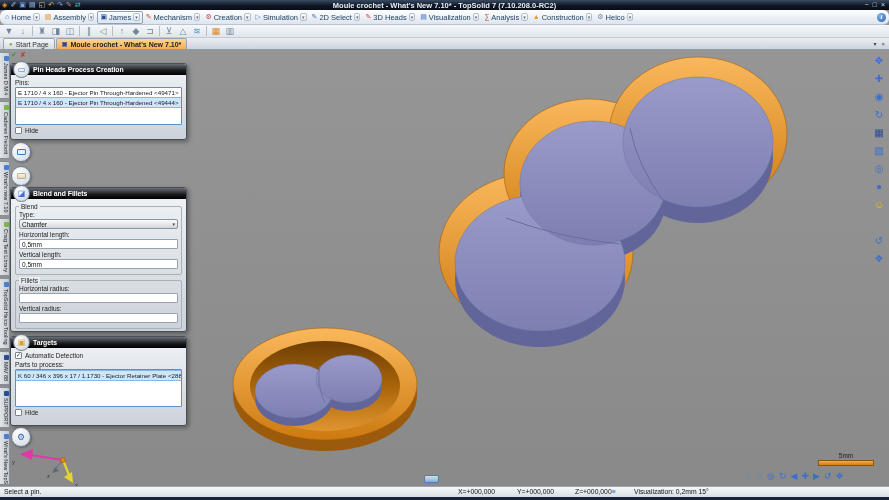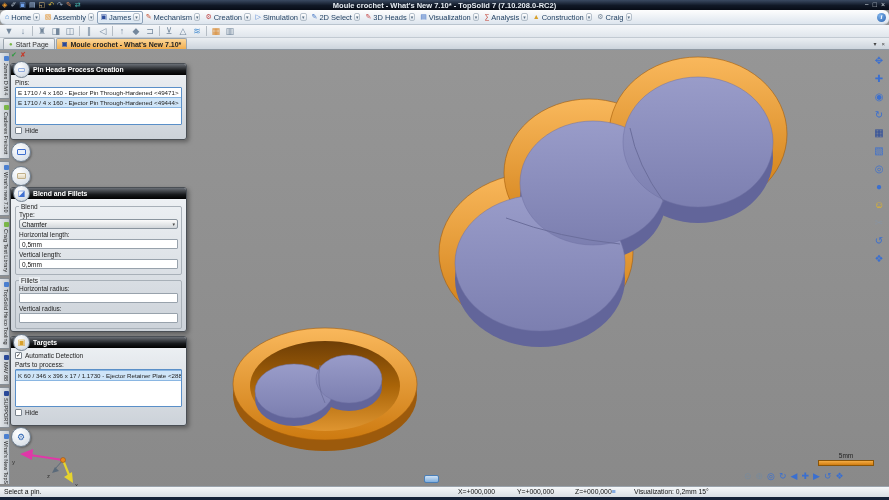--- a/index.html
+++ b/index.html
@@ -172,7 +172,7 @@
       </div>
     <div class="rtab">
         <span class="g" style="color:#7a8a9a">⚙</span>
-        <span>Craig</span>
+        <span>Heico</span>
         <span class="chev">▾</span>
       </div>
     <div class="ribbon-info">i</div>

